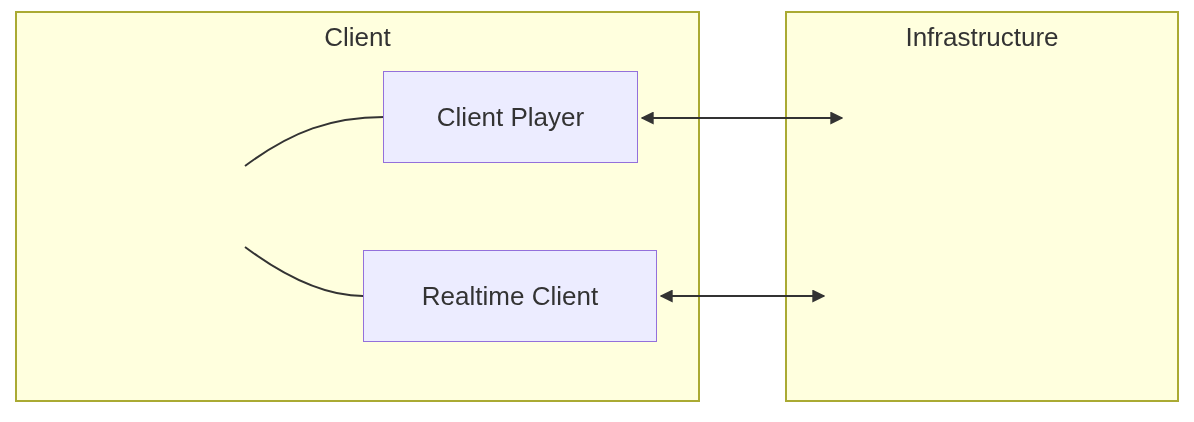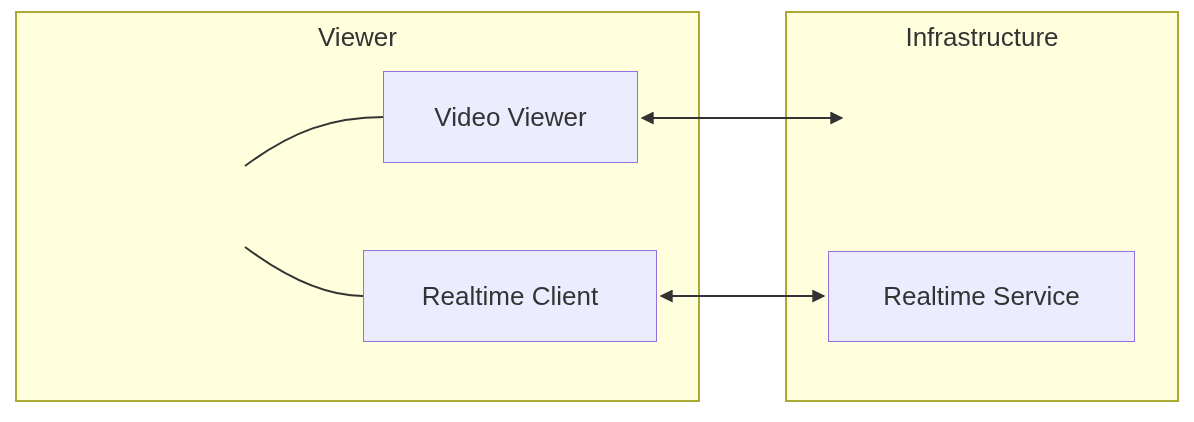--- a/index.html
+++ b/index.html
@@ -72,7 +72,7 @@
 <div class="diagram">
 
   <div class="cluster cluster-client">
-    <div class="cluster-title">Viewer</div>
+    <div class="cluster-title">Client</div>
   </div>
 
   <div class="cluster cluster-infrastructure">

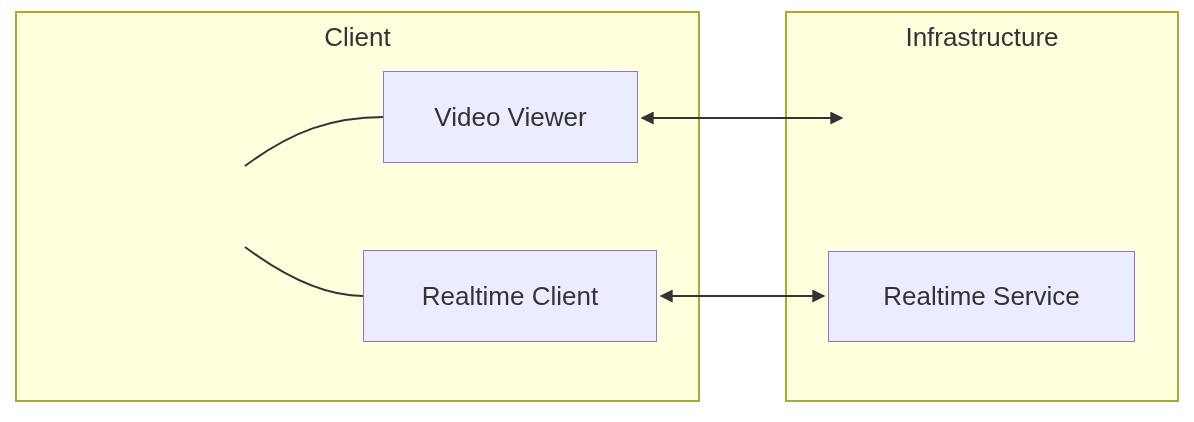--- a/index.html
+++ b/index.html
@@ -92,7 +92,7 @@
   </svg>
 
   <div class="node node-video-player">
-    <span>Video Viewer</span>
+    <span>Client Player</span>
   </div>
 
 

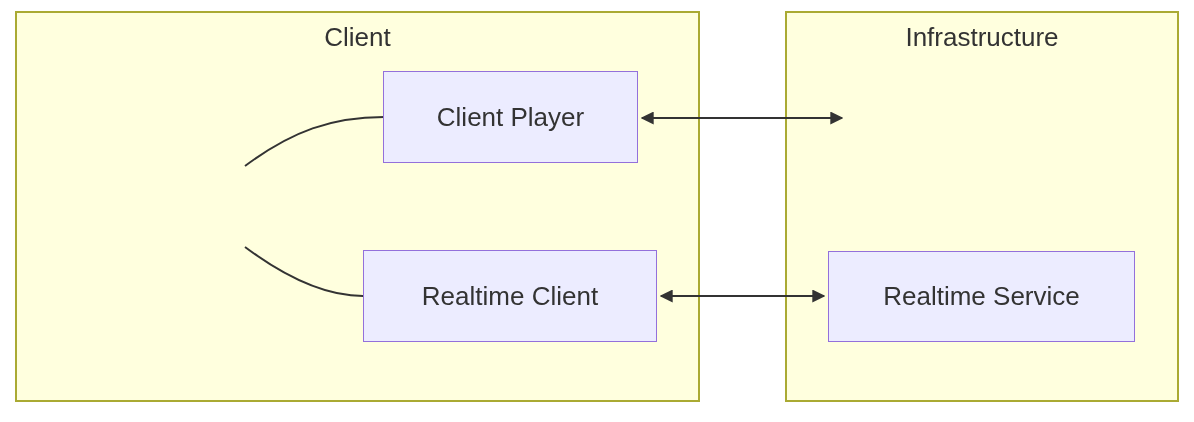--- a/index.html
+++ b/index.html
@@ -101,9 +101,6 @@
   </div>
 
 
-  <div class="node node-realtime-service">
-    <span>Realtime Service</span>
-  </div>
 
 </div>
 

